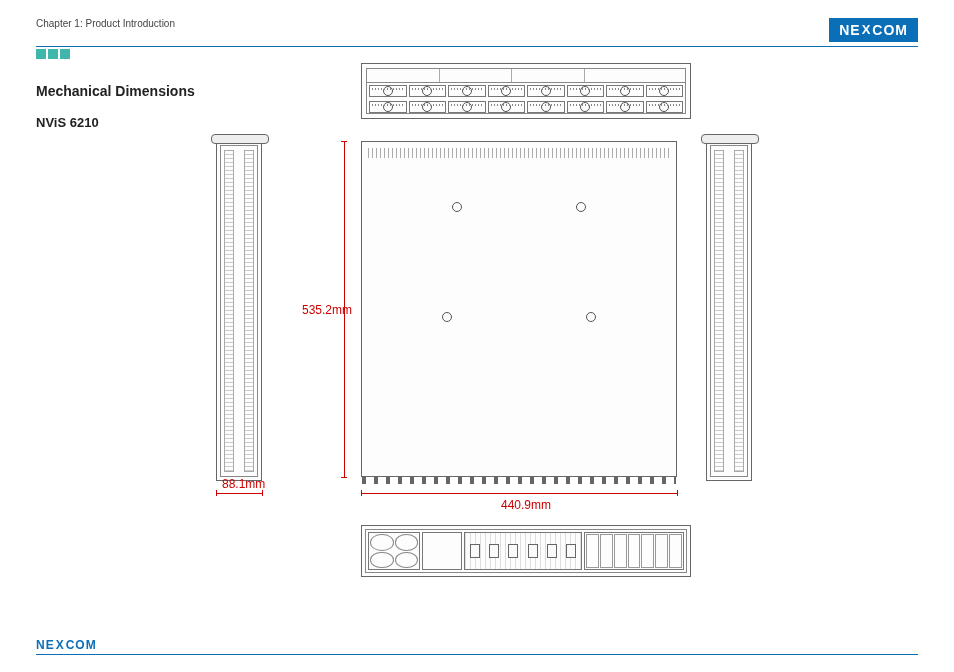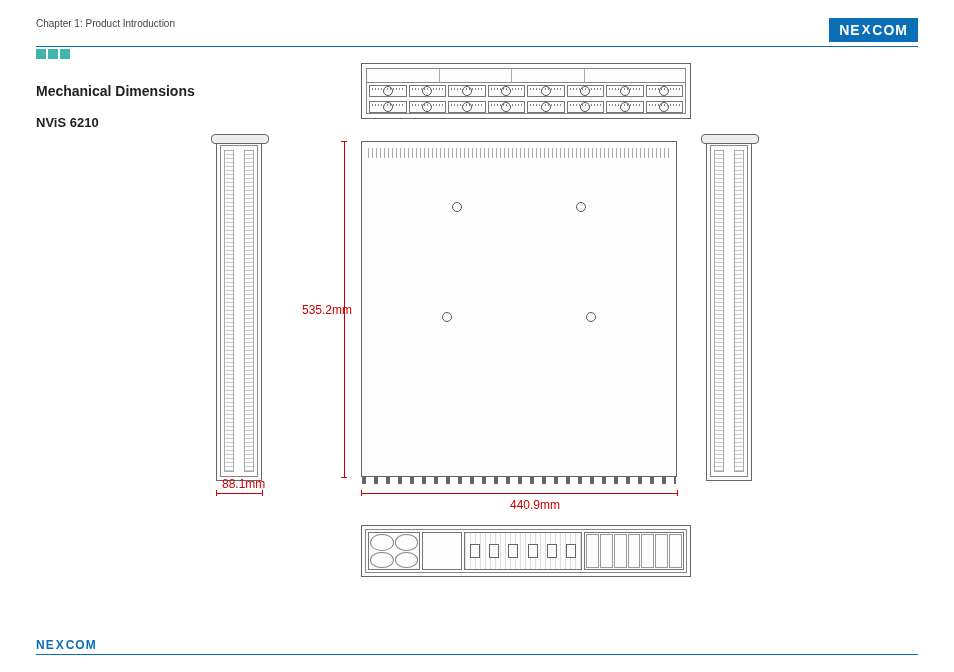--- a/index.html
+++ b/index.html
@@ -238,7 +238,7 @@
     <div class="dim-line-h" style="top:430px; left:145px; width:316px;"></div>
     <div class="dim-tick-v" style="top:427px; left:145px;"></div>
     <div class="dim-tick-v" style="top:427px; left:461px;"></div>
-    <div class="dim" style="top:435px; left:294px;">440.9mm</div>
+    <div class="dim" style="top:435px; left:285px;">440.9mm</div>
 
   </div>
 </div>

